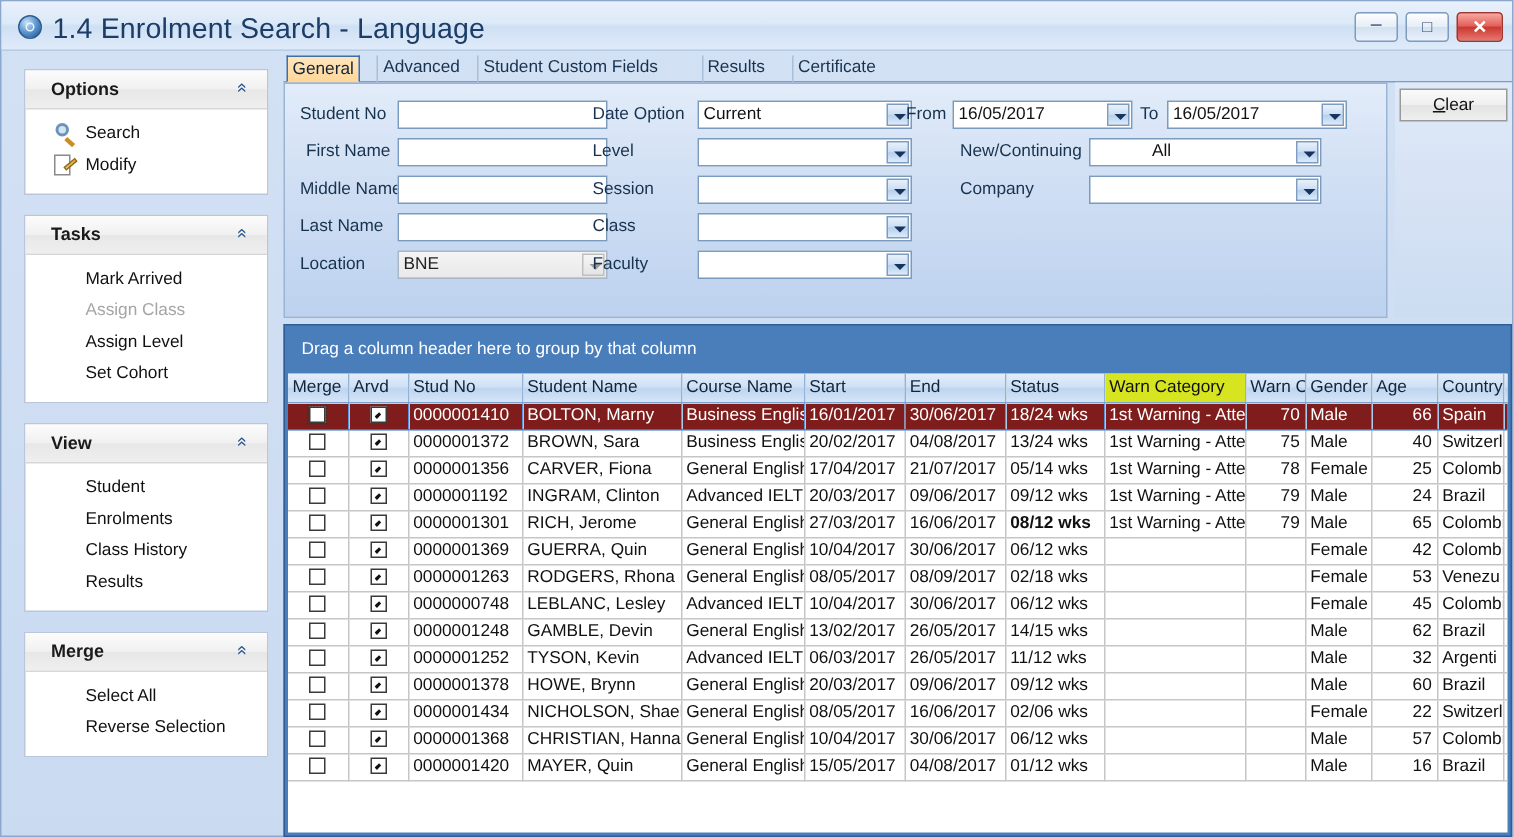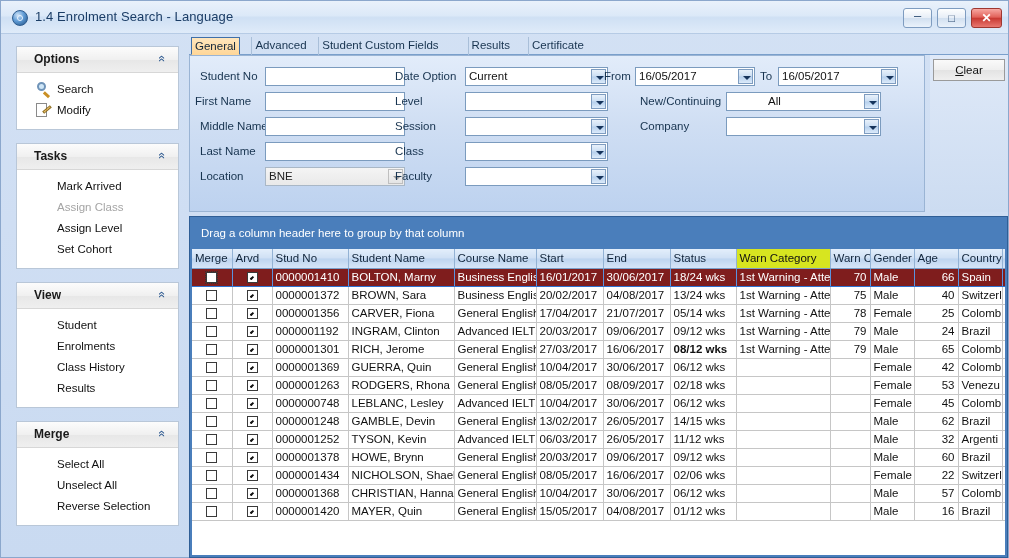--- a/index.html
+++ b/index.html
@@ -34,7 +34,7 @@
     border:1.5px solid #eaf4ff;border-radius:50%;box-sizing:border-box;
   }
   #title-text{
-    position:absolute;left:34px;top:8px;font-size:13px;color:#1b3d66;
+    position:absolute;left:34px;top:8px;font-size:19px;color:#1b3d66;
     letter-spacing:.1px;white-space:nowrap;
   }
   .wbtn{

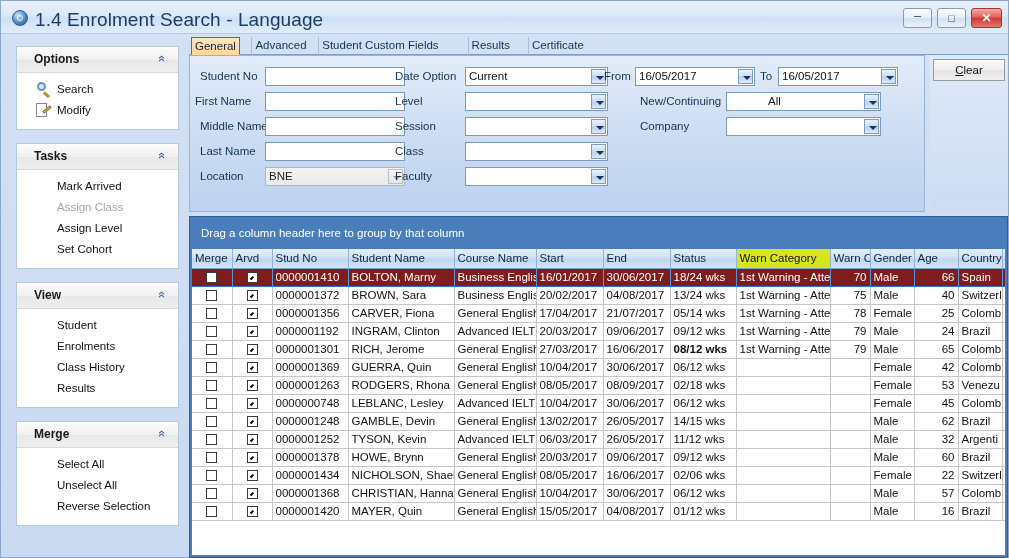--- a/index.html
+++ b/index.html
@@ -246,7 +246,7 @@
     <div id="criteria">
         <div class="lbl" style="left: 10px; top: 14px;">Student No</div>
         <input type="text" class="txt" style="left: 75px; top: 11px; width: 140px;">
-        <div class="lbl" style="left: 5px; top: 39px;">First Name</div>
+        <div class="lbl" style="left: 14px; top: 39px;">First Name</div>
         <input type="text" class="txt" style="left: 75px; top: 36px; width: 140px;">
         <div class="lbl" style="left: 10px; top: 64px;">Middle Name</div>
         <input type="text" class="txt" style="left: 75px; top: 61px; width: 140px;">

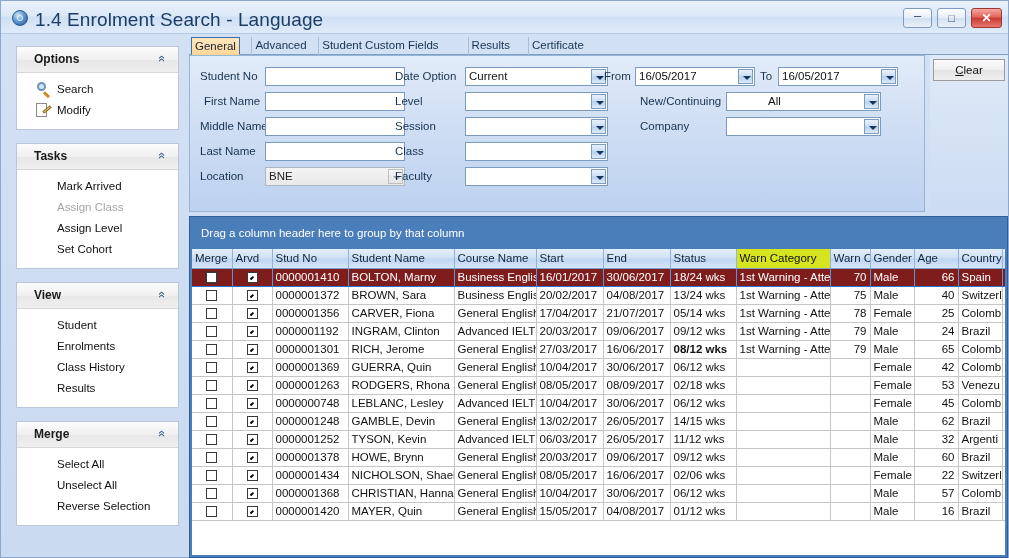--- a/index.html
+++ b/index.html
@@ -226,7 +226,6 @@
         </div>
         <div class="panel-body">
           <div class="pitem"><span>Select All</span></div>
-          <div class="pitem"><span>Unselect All</span></div>
           <div class="pitem"><span>Reverse Selection</span></div>
         </div>
       </div>

